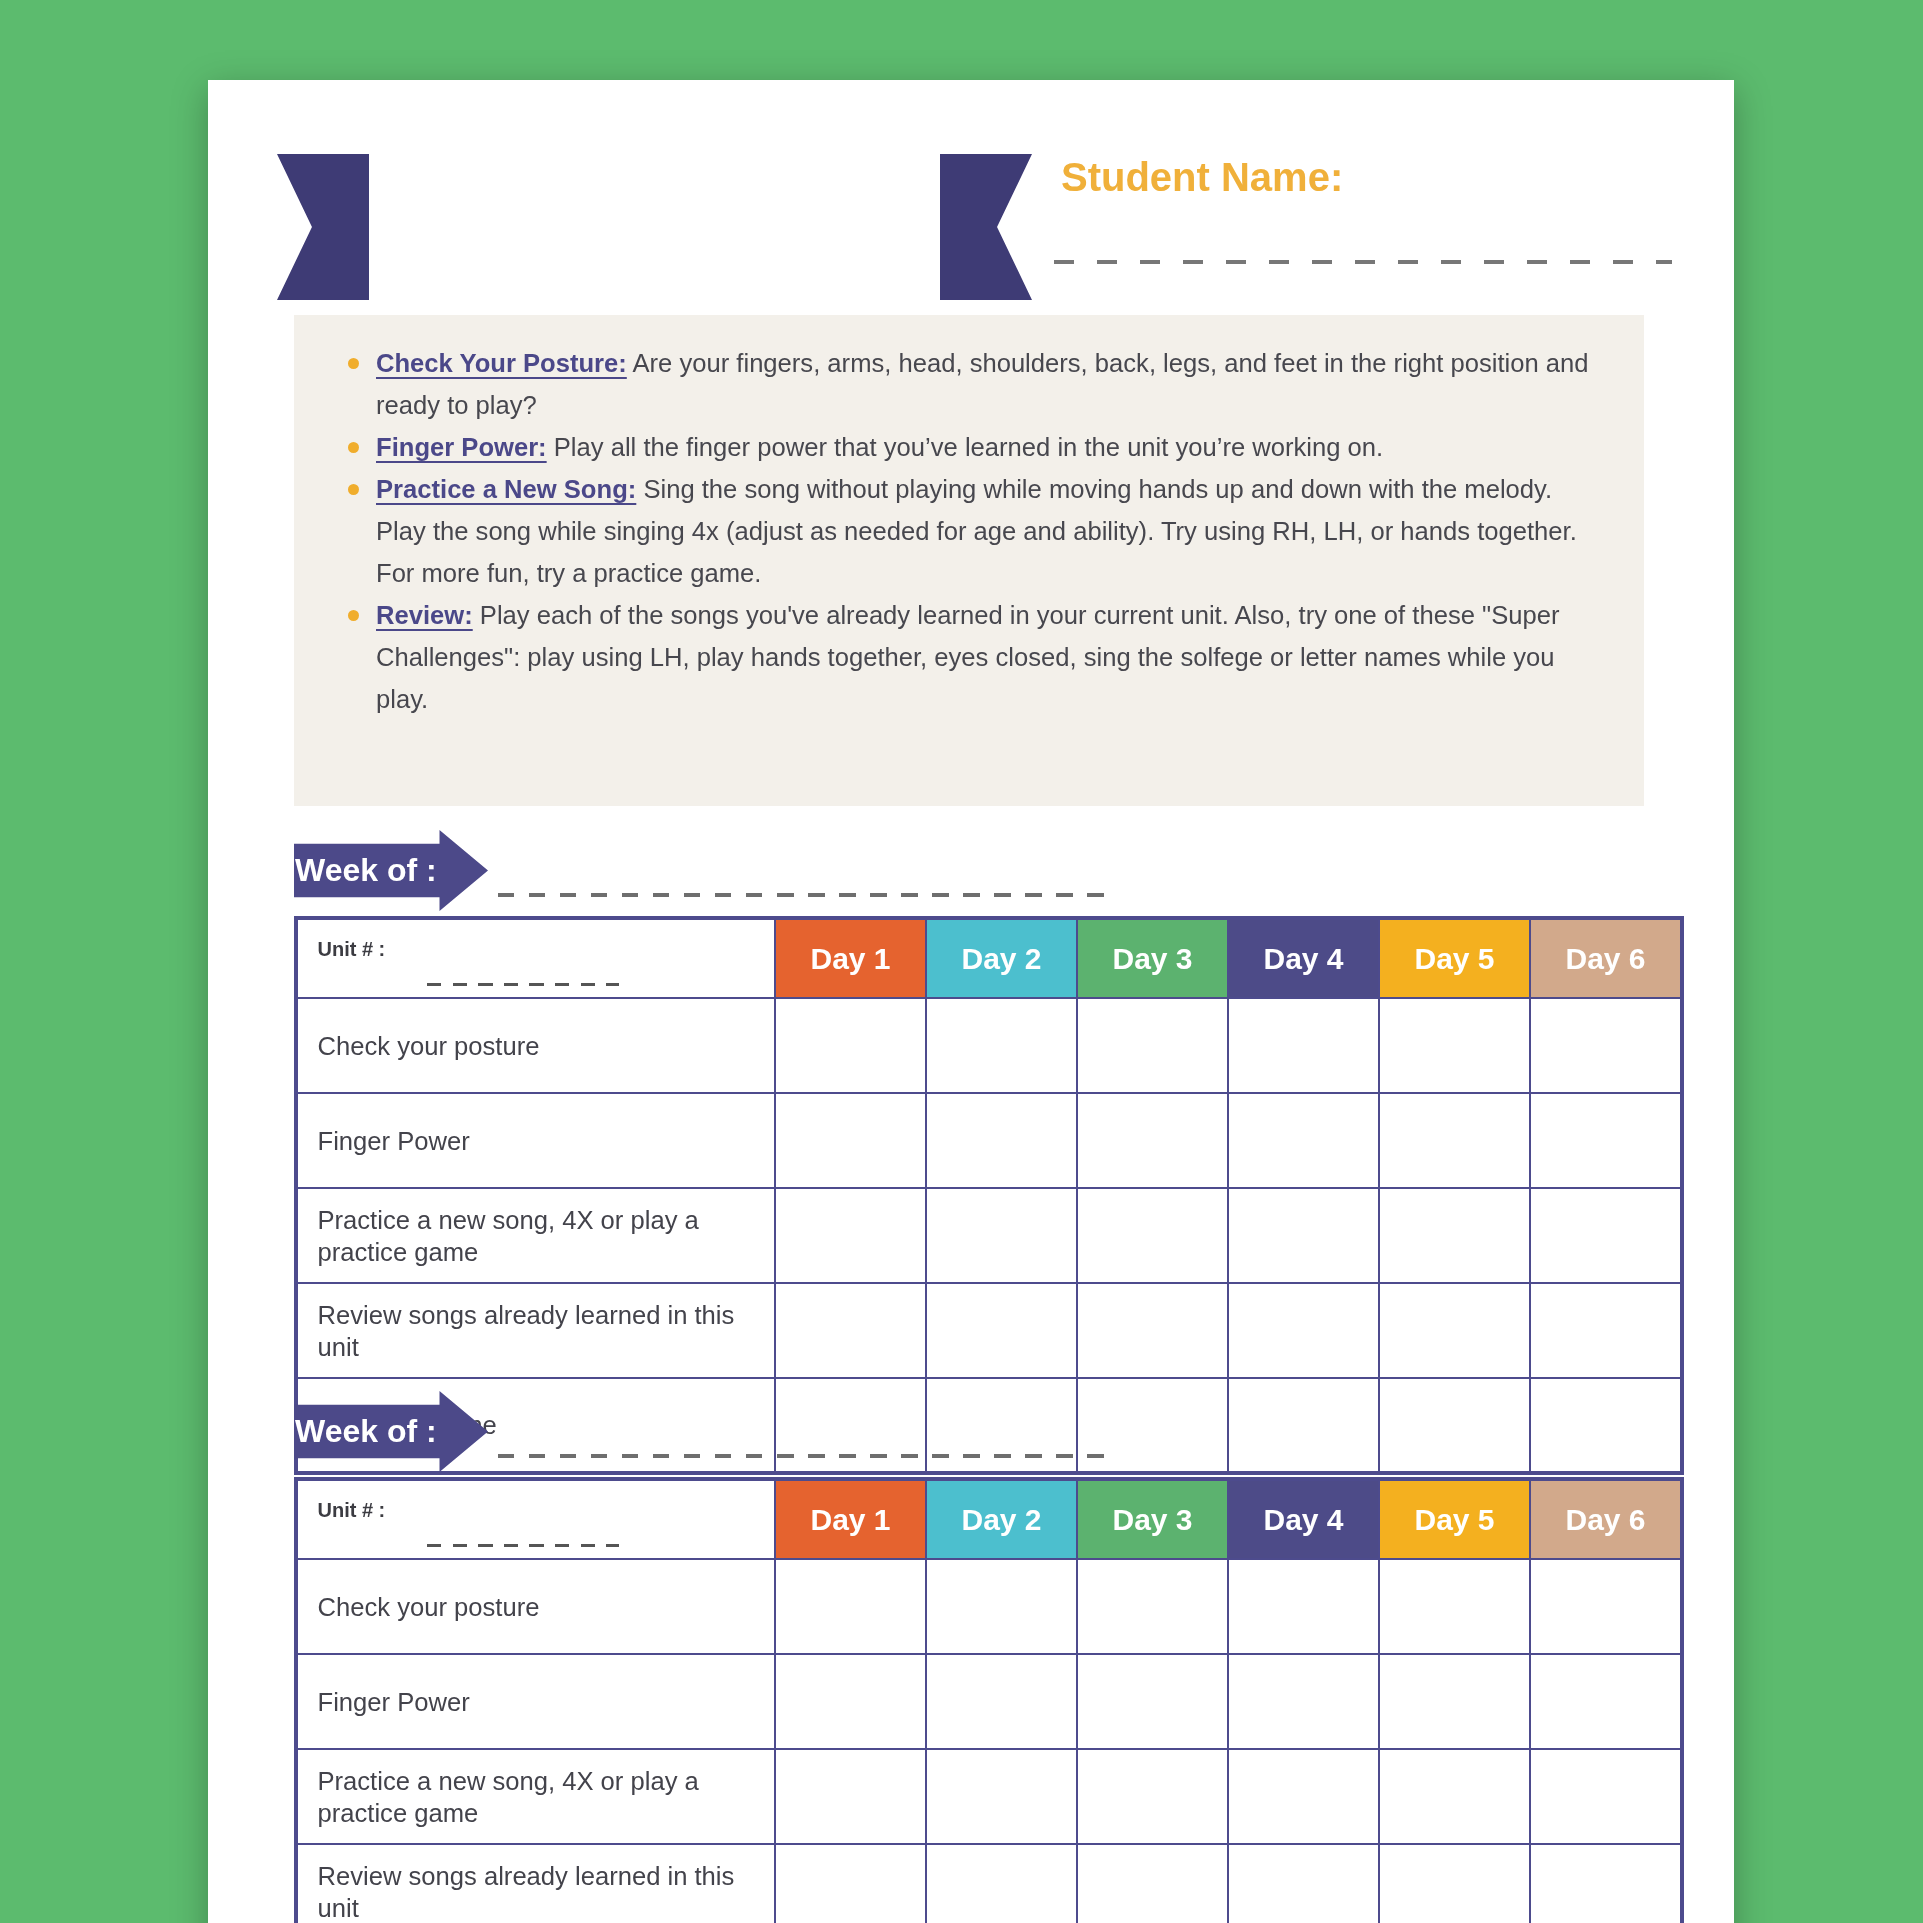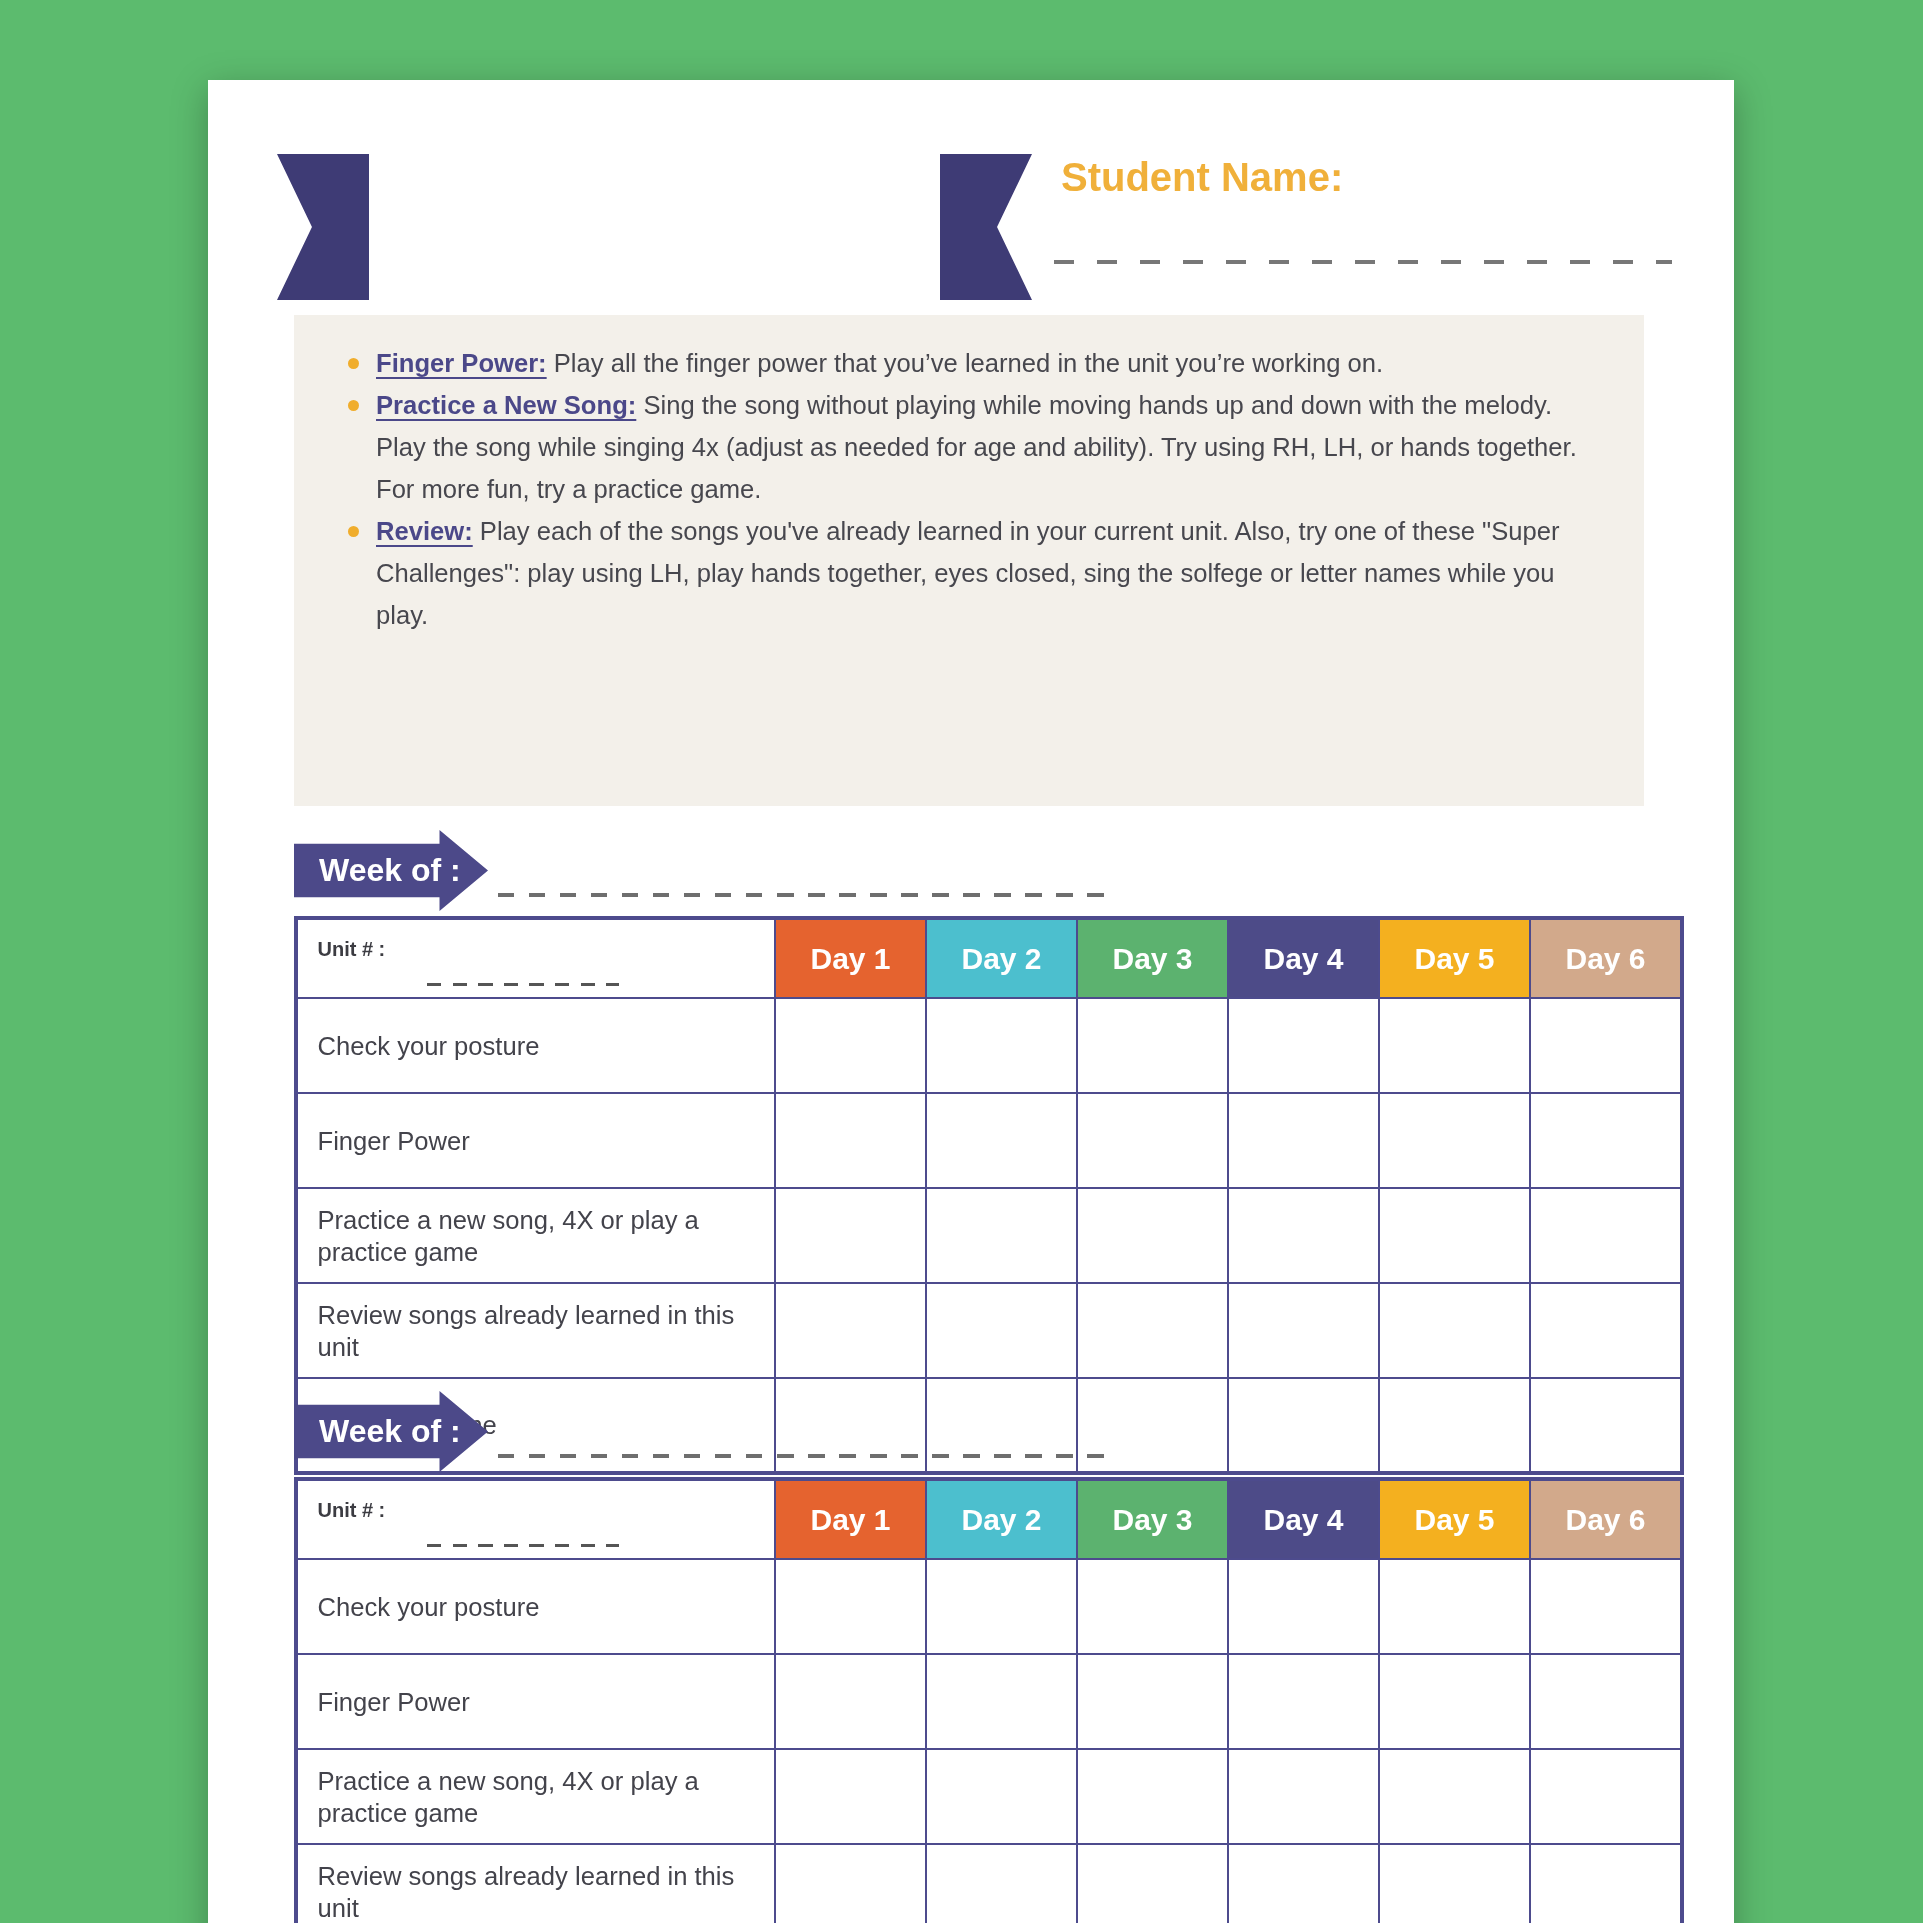--- a/index.html
+++ b/index.html
@@ -102,6 +102,9 @@
 
   <div class="instructions">
     <ul>
+      <li>
+        <span class="bullet"></span><span class="lead">Check Your Posture:</span><span> Are your fingers, arms, head, shoulders, back, legs, and feet in the right position and ready to play?</span>
+      </li>
       <li>
         <span class="bullet"></span><span class="lead">Finger Power:</span><span> Play all the finger power that you’ve learned in the unit you’re working on.</span>
       </li>

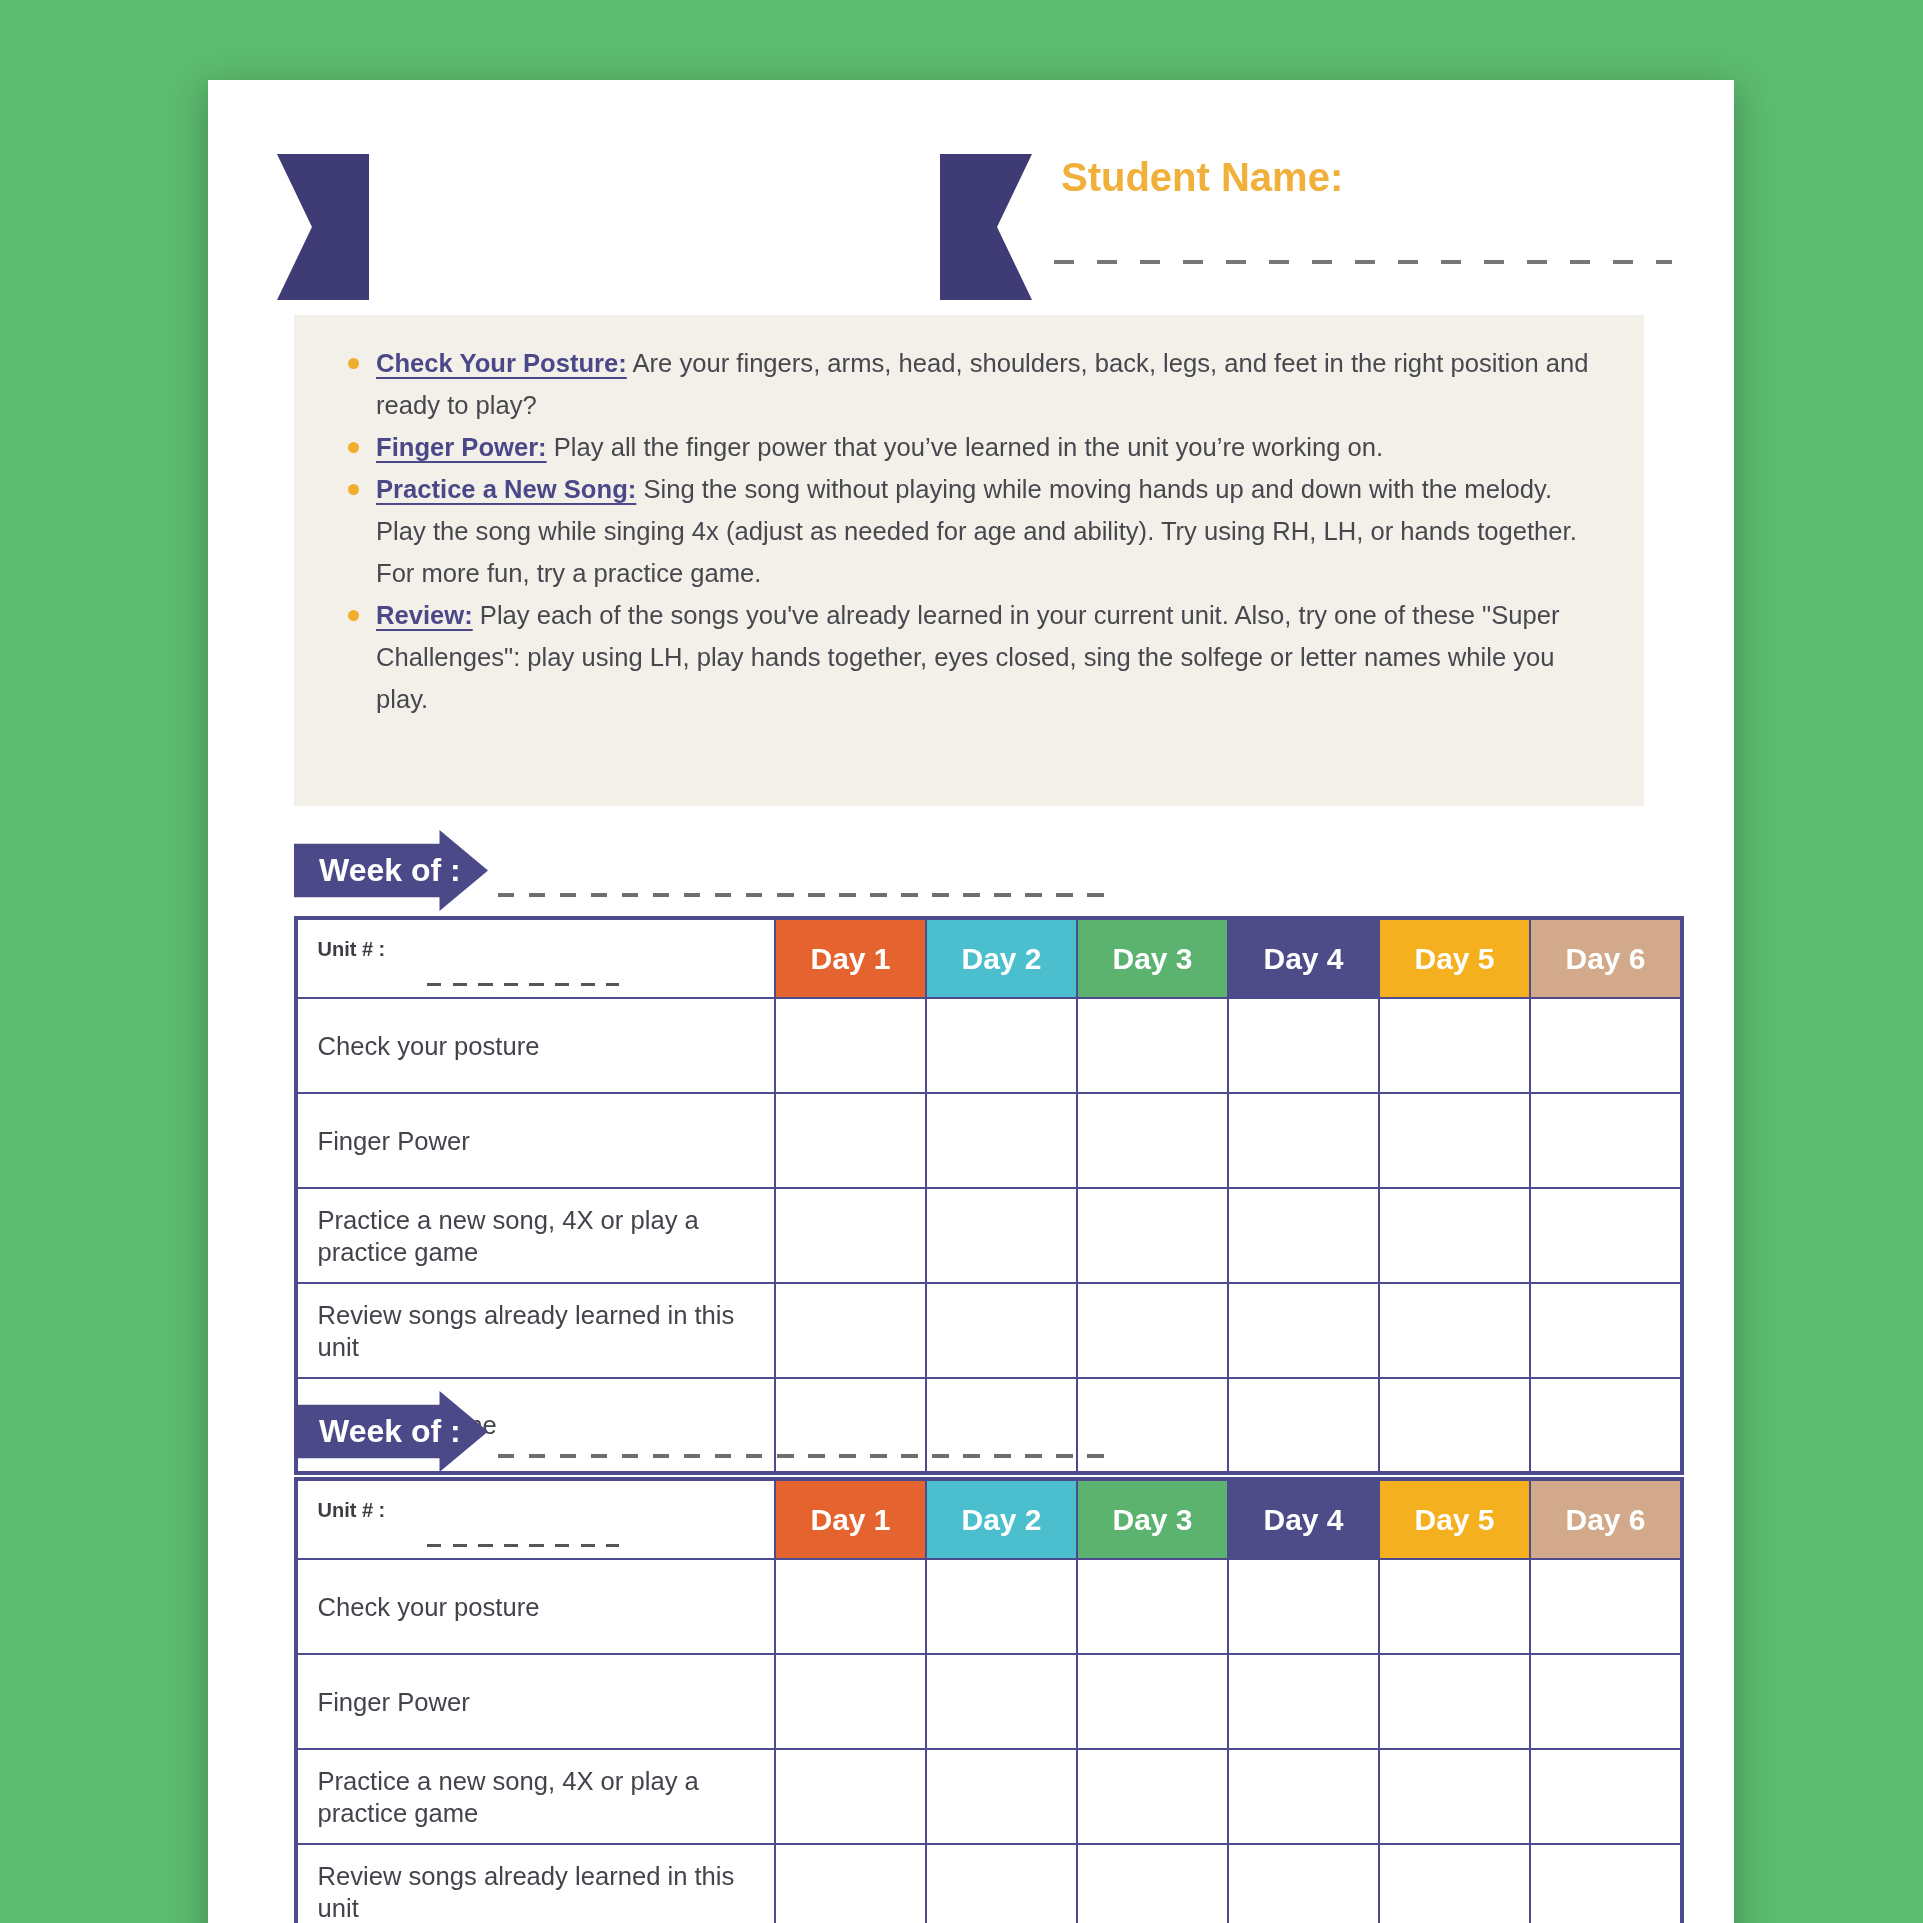--- a/index.html
+++ b/index.html
@@ -62,7 +62,7 @@
     clip-path:polygon(0 17%,75% 17%,75% 0,100% 50%,75% 100%,75% 83%,0 83%);
     display:flex;align-items:center;
   }
-  .week-banner span{color:#ffffff;font-size:32px;font-weight:bold;padding-left:25px;white-space:nowrap;}
+  .week-banner span{color:#ffffff;font-size:32px;font-weight:bold;padding-left:1px;white-space:nowrap;}
   .week-line{left:204px;top:63px;width:612px;height:3.8px;
     background:repeating-linear-gradient(90deg,#6e6e6e 0 16.5px,transparent 16.5px 31px);}
 

